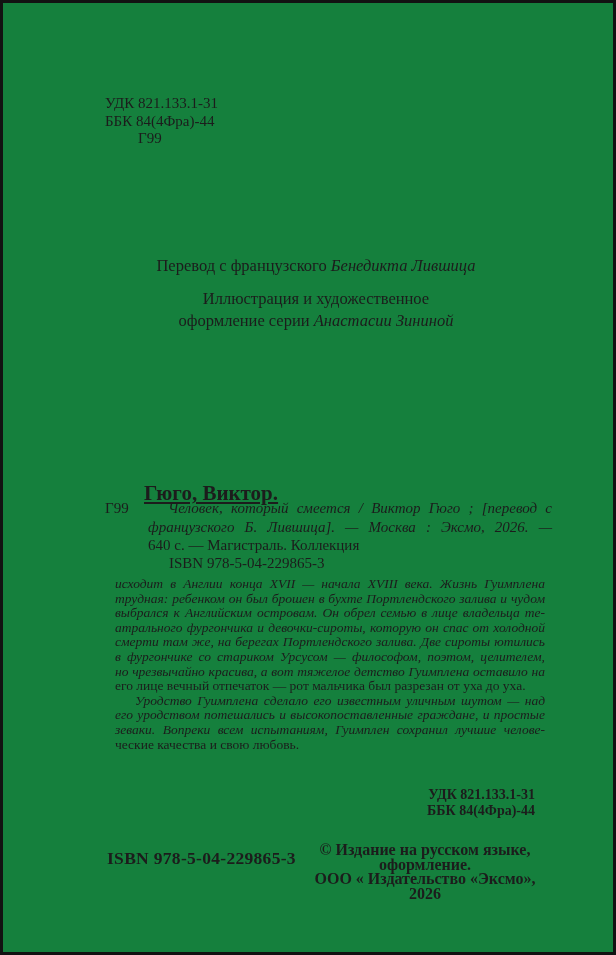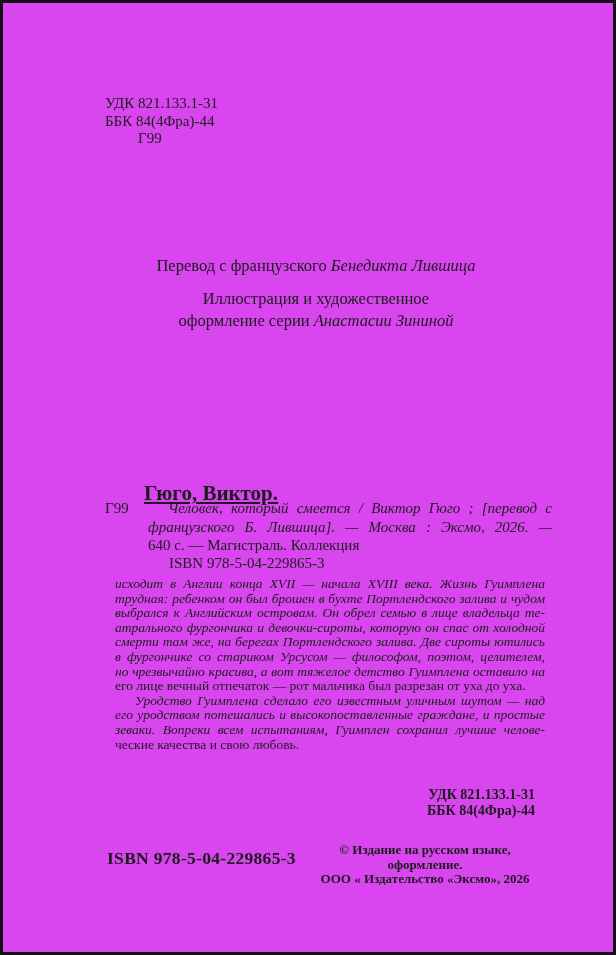--- a/index.html
+++ b/index.html
@@ -8,7 +8,7 @@
     width: 616px;
     height: 955px;
     box-sizing: border-box;
-    background: #d946ef;
+    background: #15803d;
     border: 3px solid #121212;
     font-family: "Liberation Serif", "DejaVu Serif", serif;
     color: #1c1c1c;

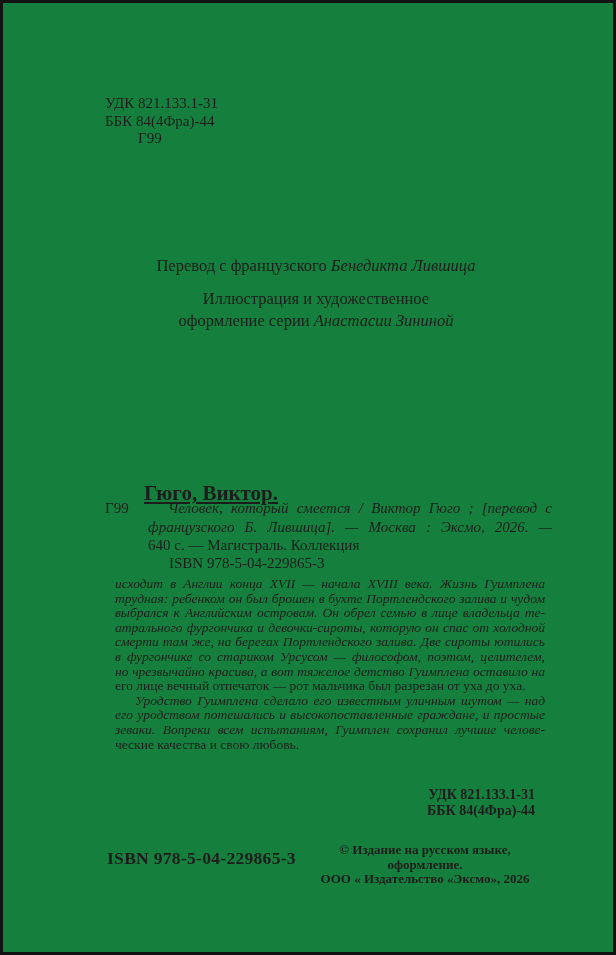--- a/index.html
+++ b/index.html
@@ -50,7 +50,7 @@
   .footer-isbn { left: 104px; top: 845px; font-size: 17.5px; font-weight: bold;
                  letter-spacing: 0.3px; }
   .copyright { left: 310px; top: 840px; width: 224px; text-align: center;
-               font-size: 13px; font-weight: bold; line-height: 14.5px; }
+               font-size: 16px; font-weight: bold; line-height: 14.5px; }
 </style>
 </head>
 <body>

